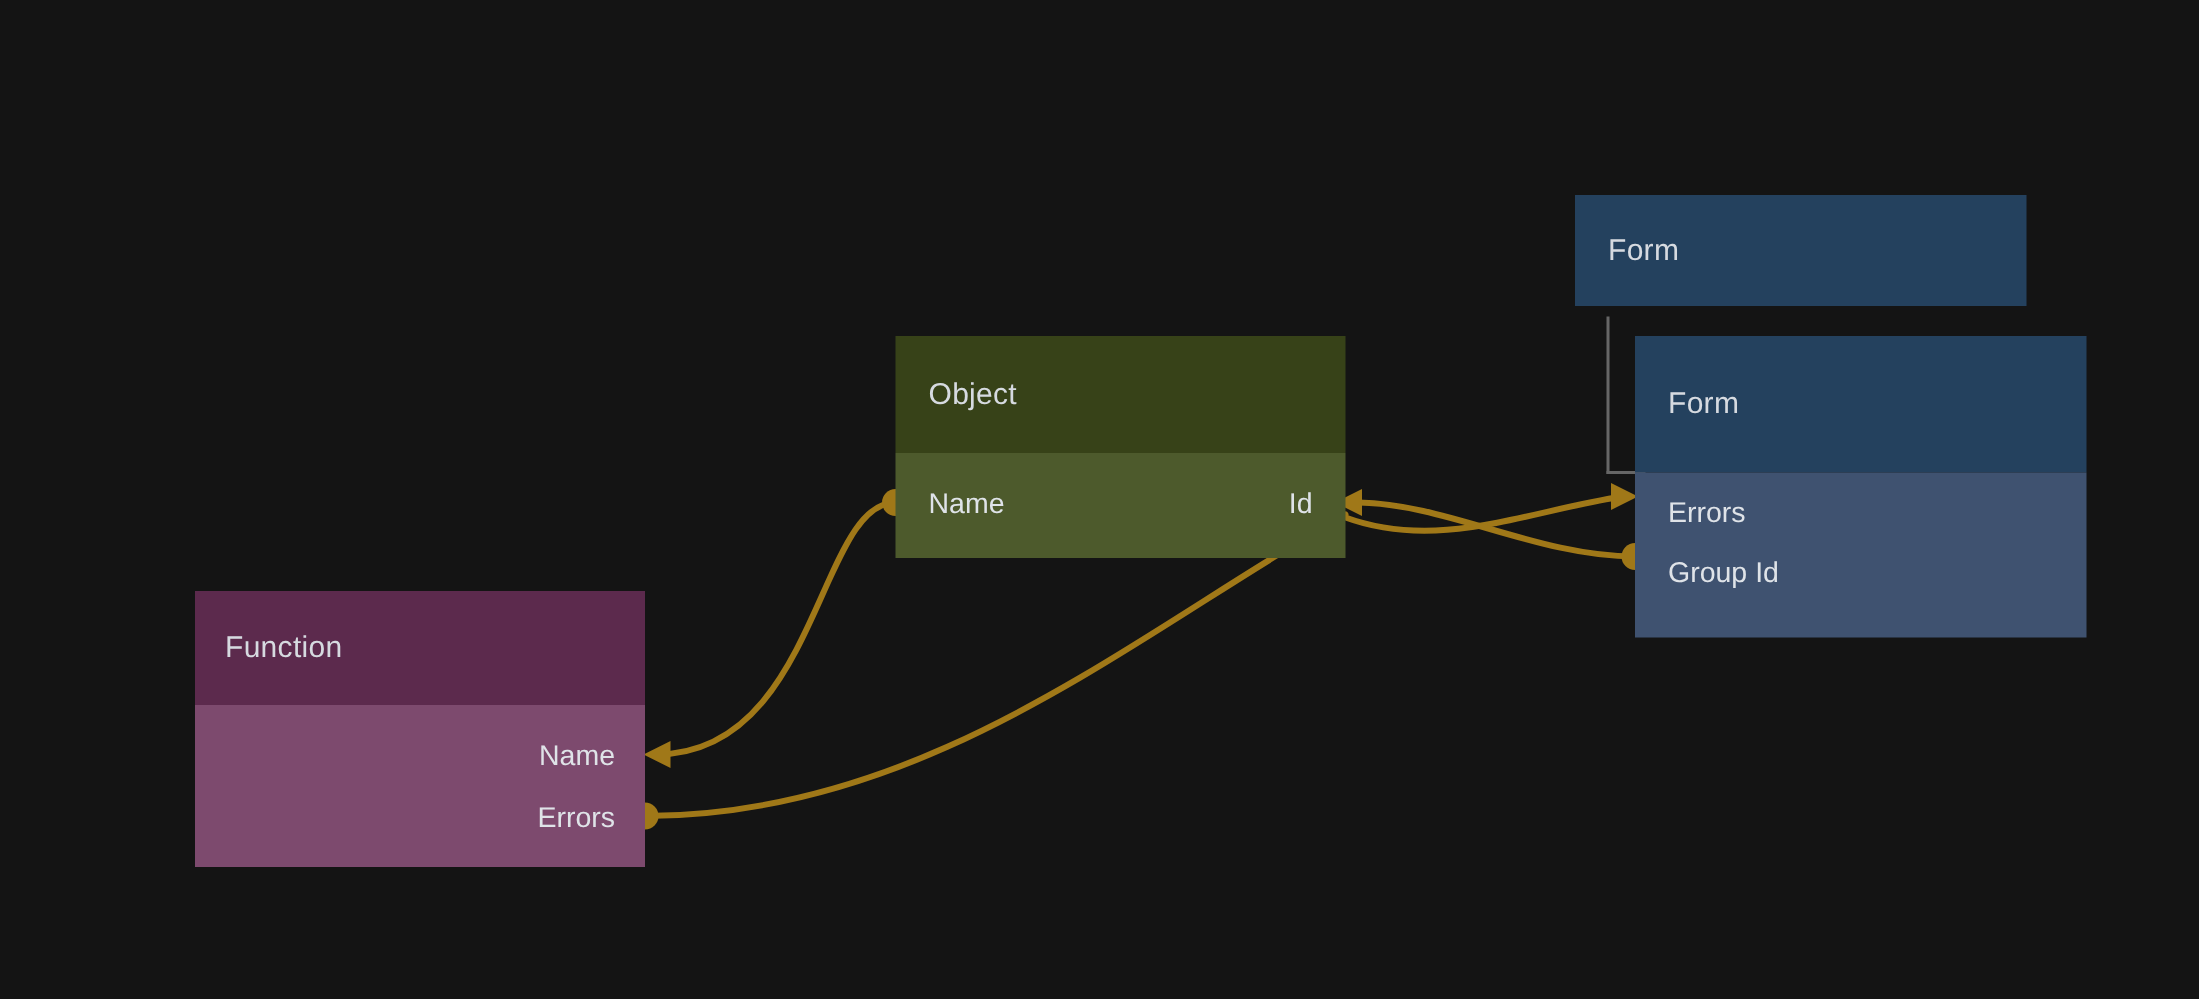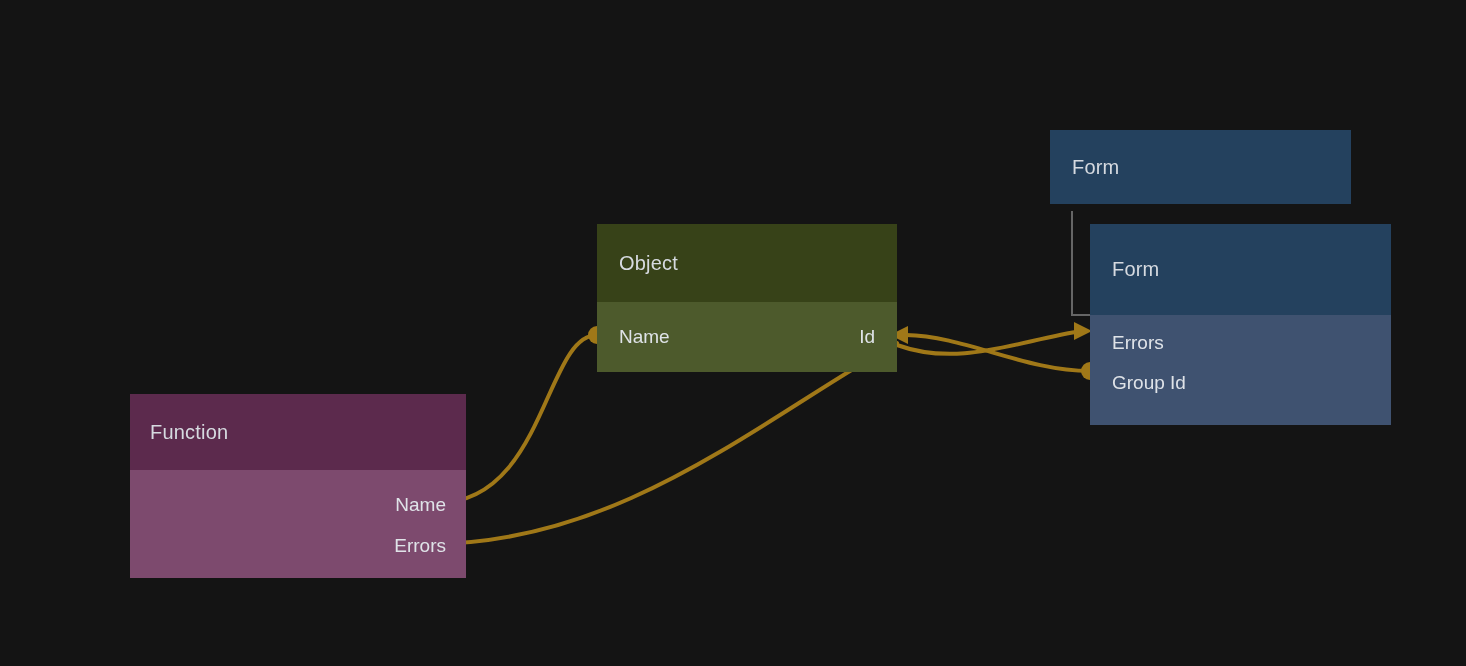--- a/index.html
+++ b/index.html
@@ -88,7 +88,7 @@
   #node-function {
     left: 130px;
     top: 394px;
-    width: 336px;
+    width: 300px;
     height: 184px;
   }
   #node-function .node-header {

